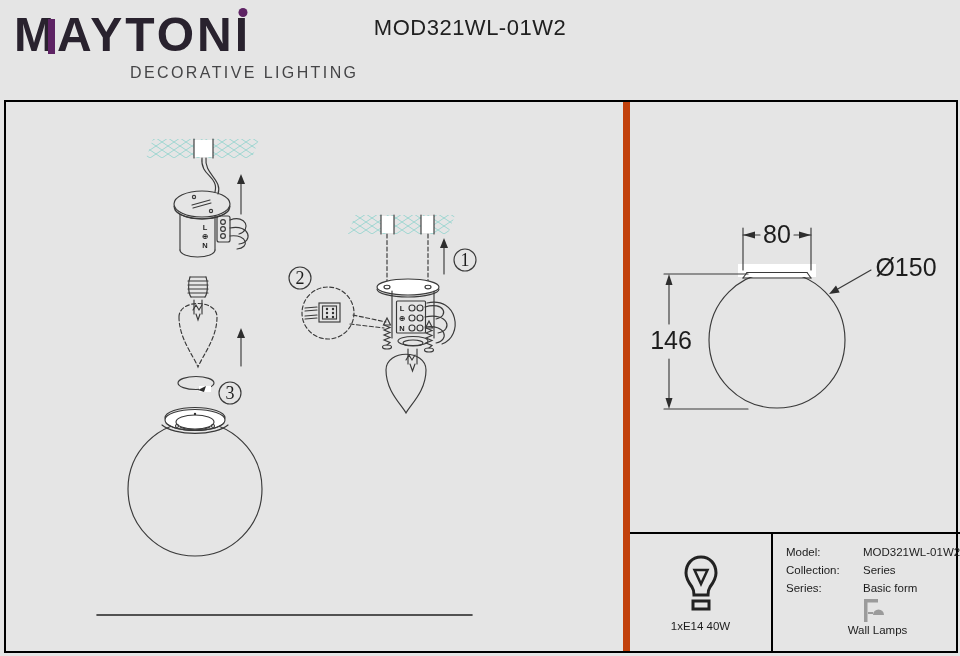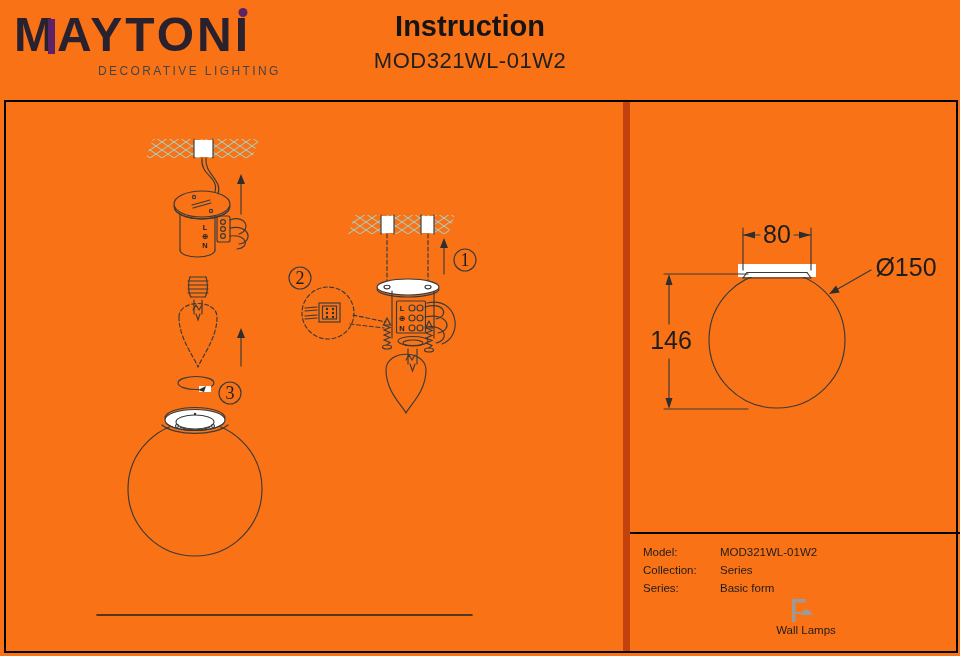--- a/index.html
+++ b/index.html
@@ -9,7 +9,7 @@
   }
   html,body{margin:0;padding:0;background:#fff;}
   .page{
-    position:relative;width:960px;height:656px;background:#f97316;overflow:hidden;
+    position:relative;width:960px;height:656px;background:#e5e5e5;overflow:hidden;
     font-family:"Liberation Sans",sans-serif;color:#1a1a1a;
   }
   

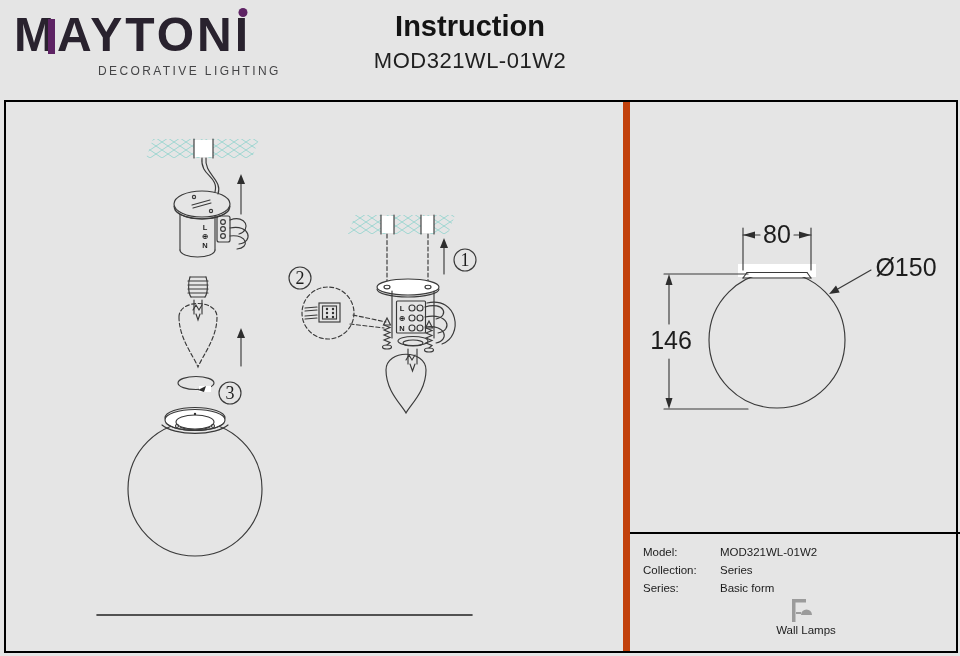--- a/index.html
+++ b/index.html
@@ -66,7 +66,6 @@
     <div class="tagline">DECORATIVE LIGHTING</div>
   </div>
   <div class="title-block">
-    <div class="title">Instruction</div>
     <div class="model">MOD321WL-01W2</div>
   </div>
 

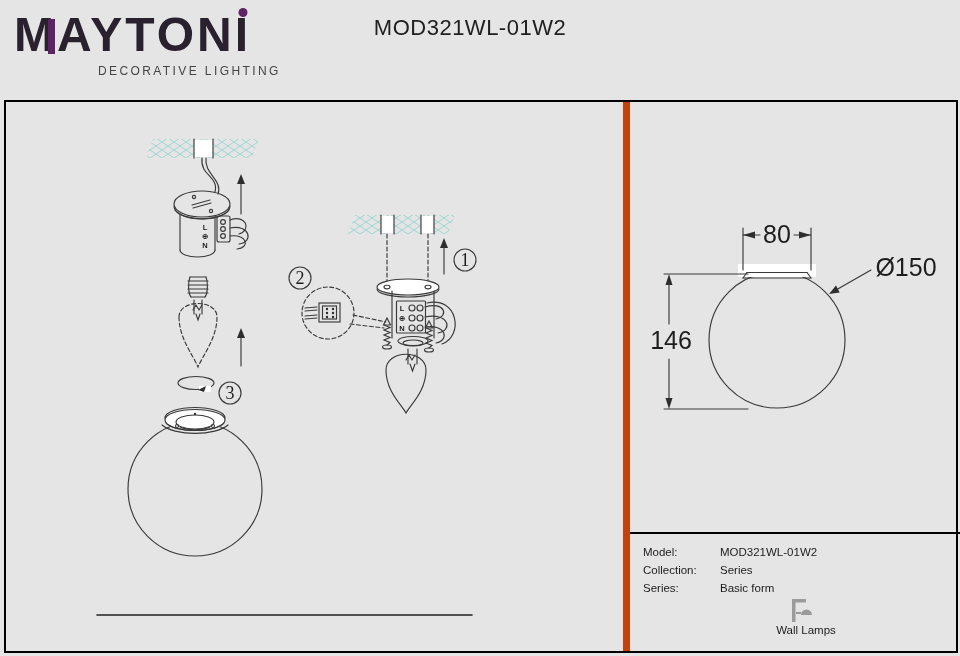--- a/index.html
+++ b/index.html
@@ -19,7 +19,7 @@
   .logo-m::after{content:"";position:absolute;right:2px;top:9px;height:35px;width:7px;background:var(--accent);}
   .logo-i{position:relative;}
   .logo-i::after{content:"";position:absolute;left:50%;transform:translateX(-50%);top:-2px;width:9px;height:9px;border-radius:50%;background:var(--accent);}
-  .tagline{margin-top:4px;margin-left:84px;font-size:12px;letter-spacing:2.4px;color:#454547;white-space:nowrap;}
+  .tagline{margin-top:4px;margin-left:116px;font-size:16px;letter-spacing:2.4px;color:#454547;white-space:nowrap;}
   .title-block{position:absolute;left:320px;top:10px;width:300px;text-align:center;}
   .title{font-size:29px;font-weight:bold;color:#141414;}
   .model{margin-top:5px;font-size:22px;color:#202020;letter-spacing:0.5px;}

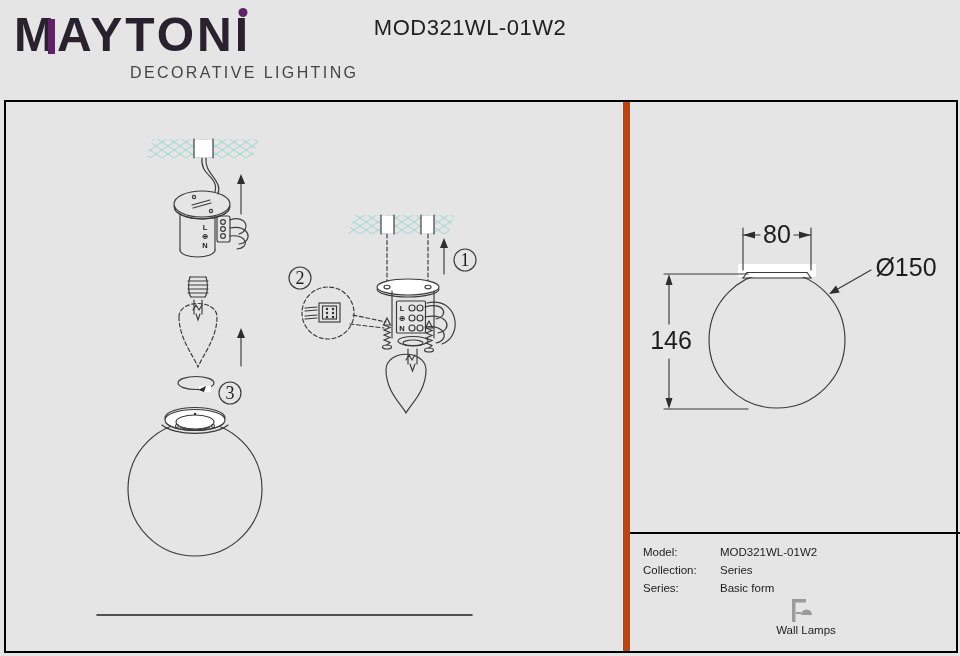--- a/index.html
+++ b/index.html
@@ -253,6 +253,14 @@
       </svg>
 
       <div class="spec-box">
+        <div class="bulb-cell">
+          <svg width="40" height="62" viewBox="0 0 40 62">
+            <path d="M20,3 C11,3 5,10 5,19 C5,25 8,29 11,33 C13,36 13,38 13,41 L27,41 C27,38 27,36 29,33 C32,29 35,25 35,19 C35,10 29,3 20,3 Z" fill="none" stroke="#222" stroke-width="3"></path>
+            <polygon points="13.5,16 26.5,16 20,30" fill="none" stroke="#222" stroke-width="2.5"></polygon>
+            <rect x="12" y="47" width="16" height="8" fill="none" stroke="#222" stroke-width="3"></rect>
+          </svg>
+          <div class="bulb-label">1xE14 40W</div>
+        </div>
         <div class="spec-rows">
           <div class="spec-row">
             <span class="lbl">Model:</span>

